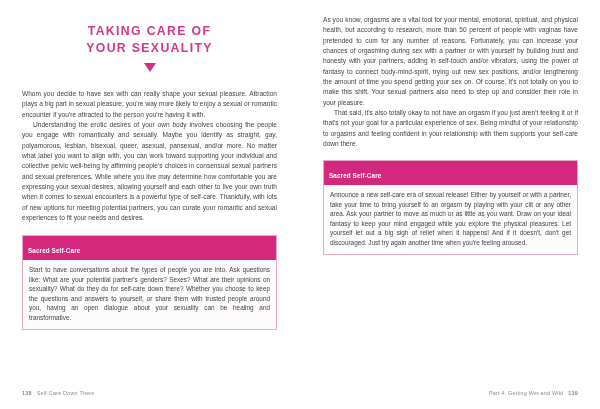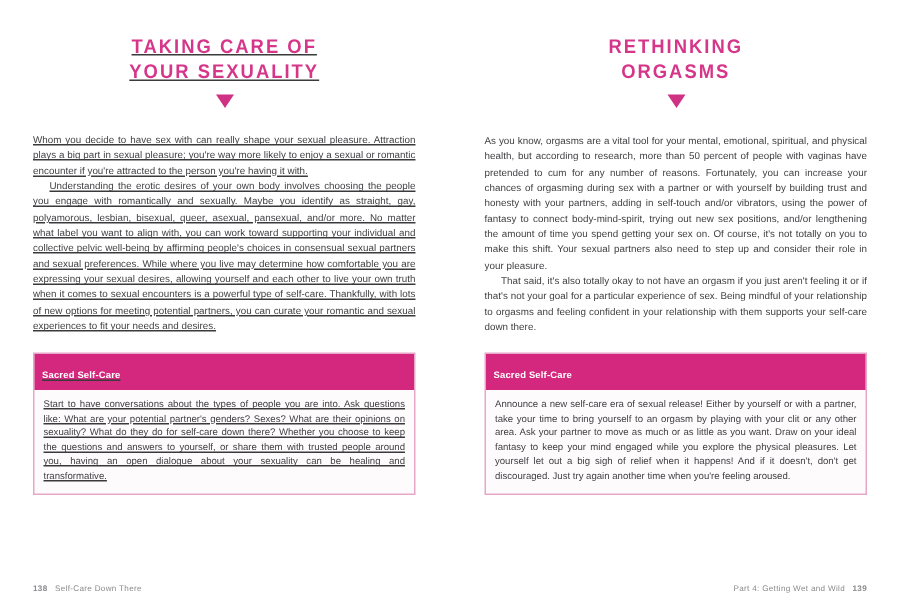--- a/index.html
+++ b/index.html
@@ -31,7 +31,7 @@
     height: 409px;
     box-sizing: border-box;
   }
-  .page-left  { padding: 0 23px 0 22px; text-decoration: underline; }
+  .page-left  { padding: 0 23px 0 22px; }
   .page-right { padding: 0 22px 0 23px; }
 
   

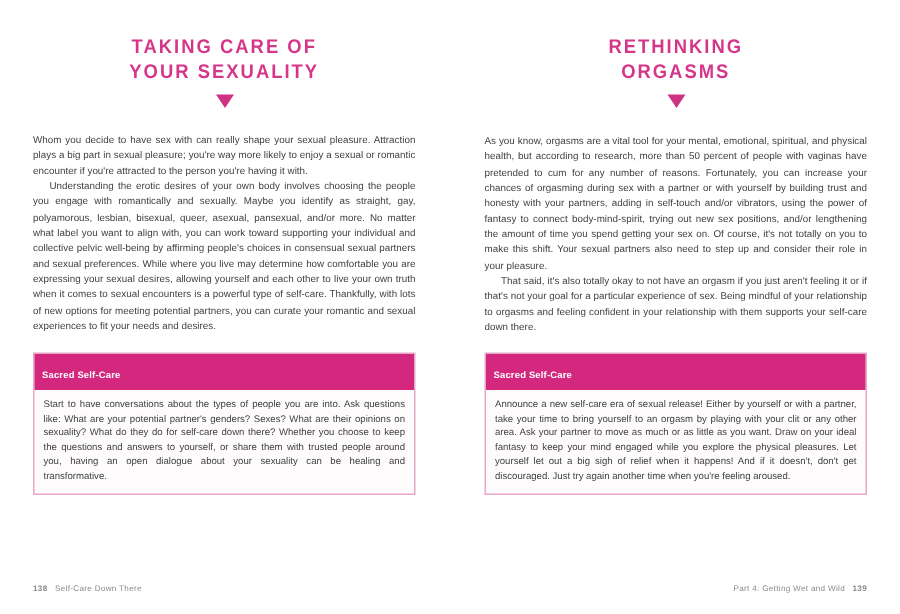--- a/index.html
+++ b/index.html
@@ -160,13 +160,6 @@
 
   <div class="page page-right">
 
-    <div class="chapter-head">
-      <h1 class="chapter-title">RETHINKING
-ORGASMS</h1>
-      <div class="ornament-wrap">
-        <span class="ornament"></span>
-      </div>
-    </div>
 
     <div class="body-copy">
       <p>As you know, orgasms are a vital tool for your mental, emotional, spiritual, and physical health, but according to research, more than 50 percent of people with vaginas have pretended to cum for any number of reasons. Fortunately, you can increase your chances of orgasming during sex with a partner or with yourself by building trust and honesty with your partners, adding in self-touch and/or vibrators, using the power of fantasy to connect body-mind-spirit, trying out new sex positions, and/or lengthening the amount of time you spend getting your sex on. Of course, it's not totally on you to make this shift. Your sexual partners also need to step up and consider their role in your pleasure.</p>

